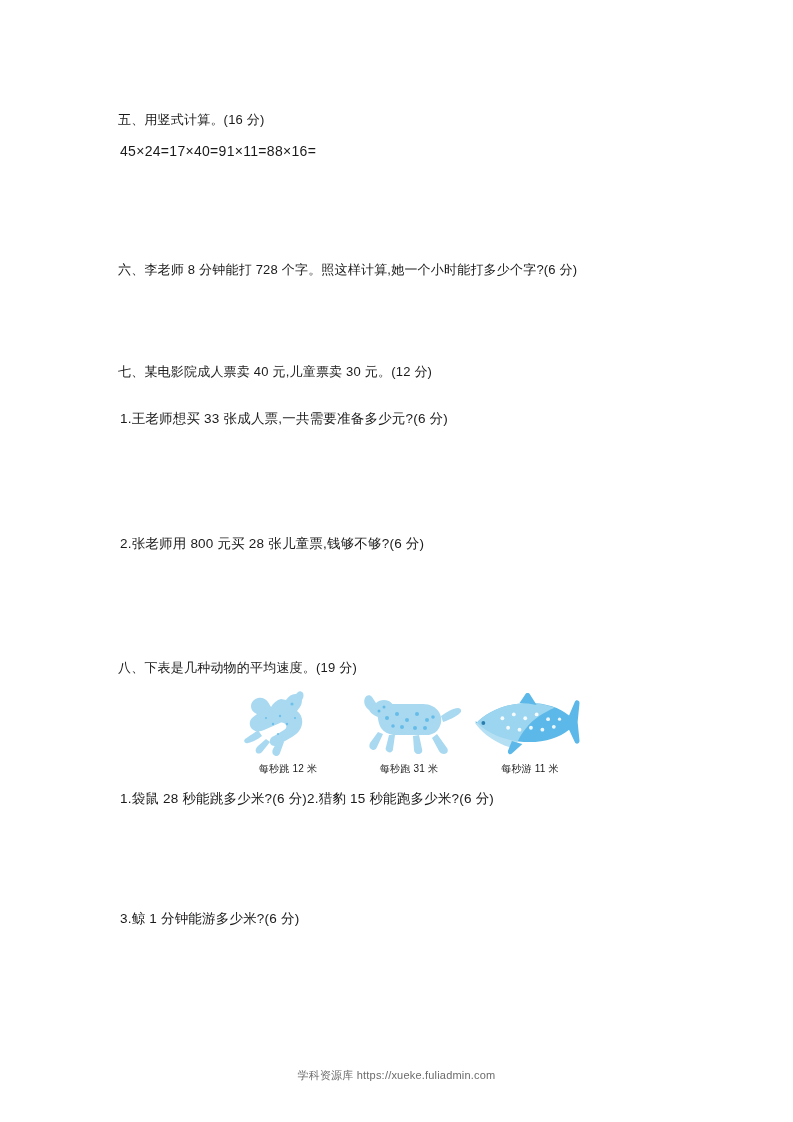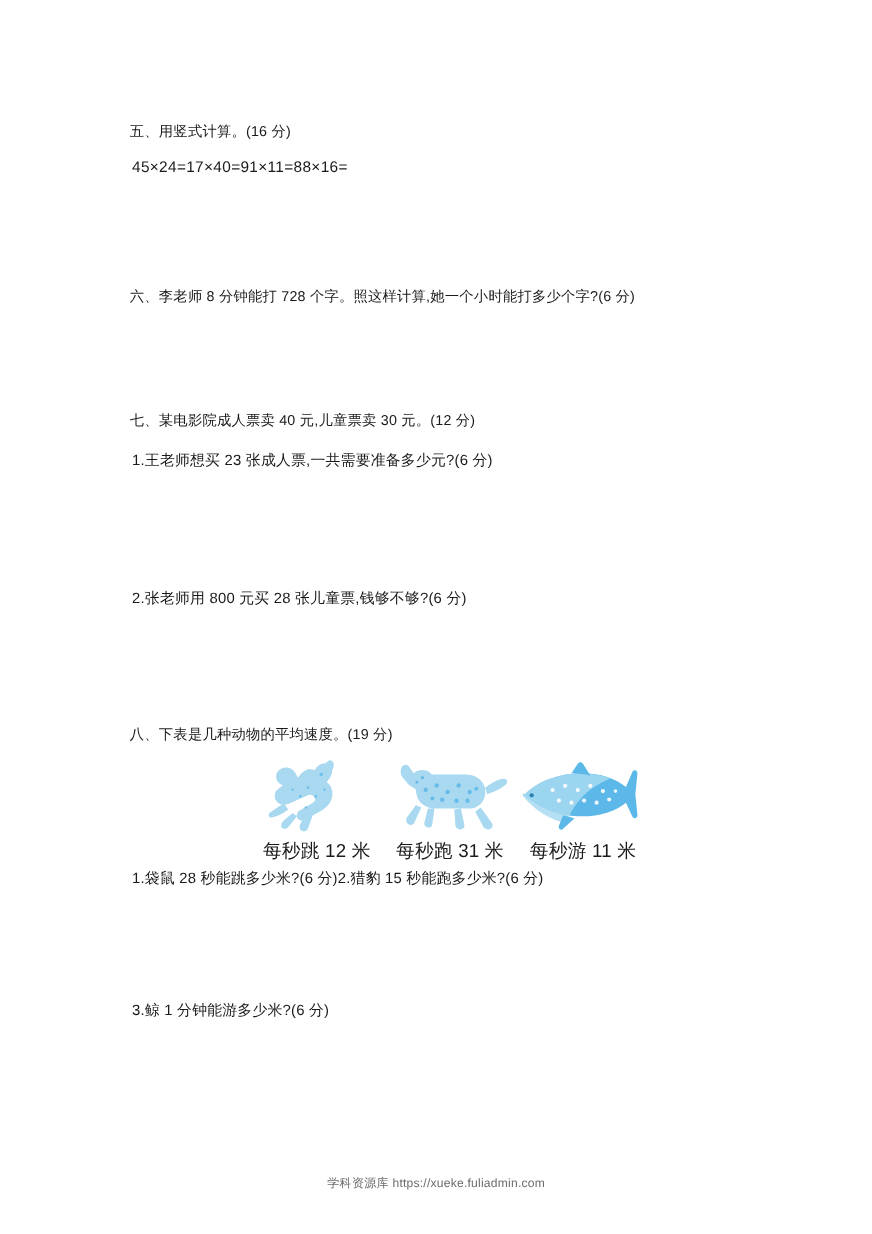--- a/index.html
+++ b/index.html
@@ -49,7 +49,7 @@
   .sec-5 { position: absolute; left: 0; top: 0; }
   .sec-5-line { position: absolute; left: 2px; top: 30px; }
   .sec-6 { position: absolute; left: 0; top: 150px; }
-  .sec-7 { position: absolute; left: 0; top: 262px; }
+  .sec-7 { position: absolute; left: 0; top: 252px; }
   .sec-7-1 { position: absolute; left: 2px; top: 298px; }
   .sec-7-2 { position: absolute; left: 2px; top: 423px; }
   .sec-8 { position: absolute; left: 0; top: 548px; }

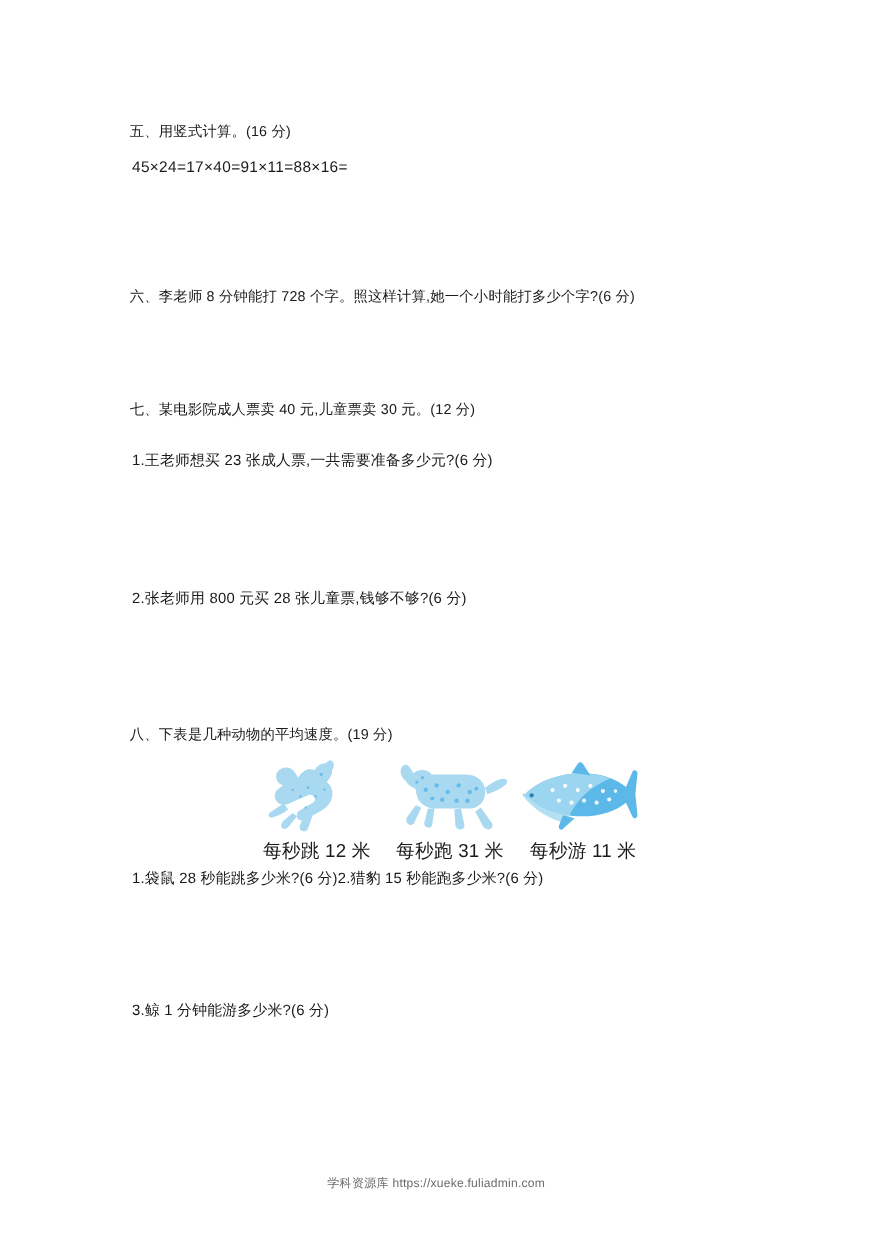--- a/index.html
+++ b/index.html
@@ -116,7 +116,7 @@
       <p class="q-head">七、某电影院成人票卖 40 元,儿童票卖 30 元。(12 分)</p>
     </div>
     <div class="sec-7-1">
-      <p class="q-sub">1.王老师想买 23 张成人票,一共需要准备多少元?(6 分)</p>
+      <p class="q-sub">1.王老师想买 33 张成人票,一共需要准备多少元?(6 分)</p>
     </div>
     <div class="sec-7-2">
       <p class="q-sub">2.张老师用 800 元买 28 张儿童票,钱够不够?(6 分)</p>

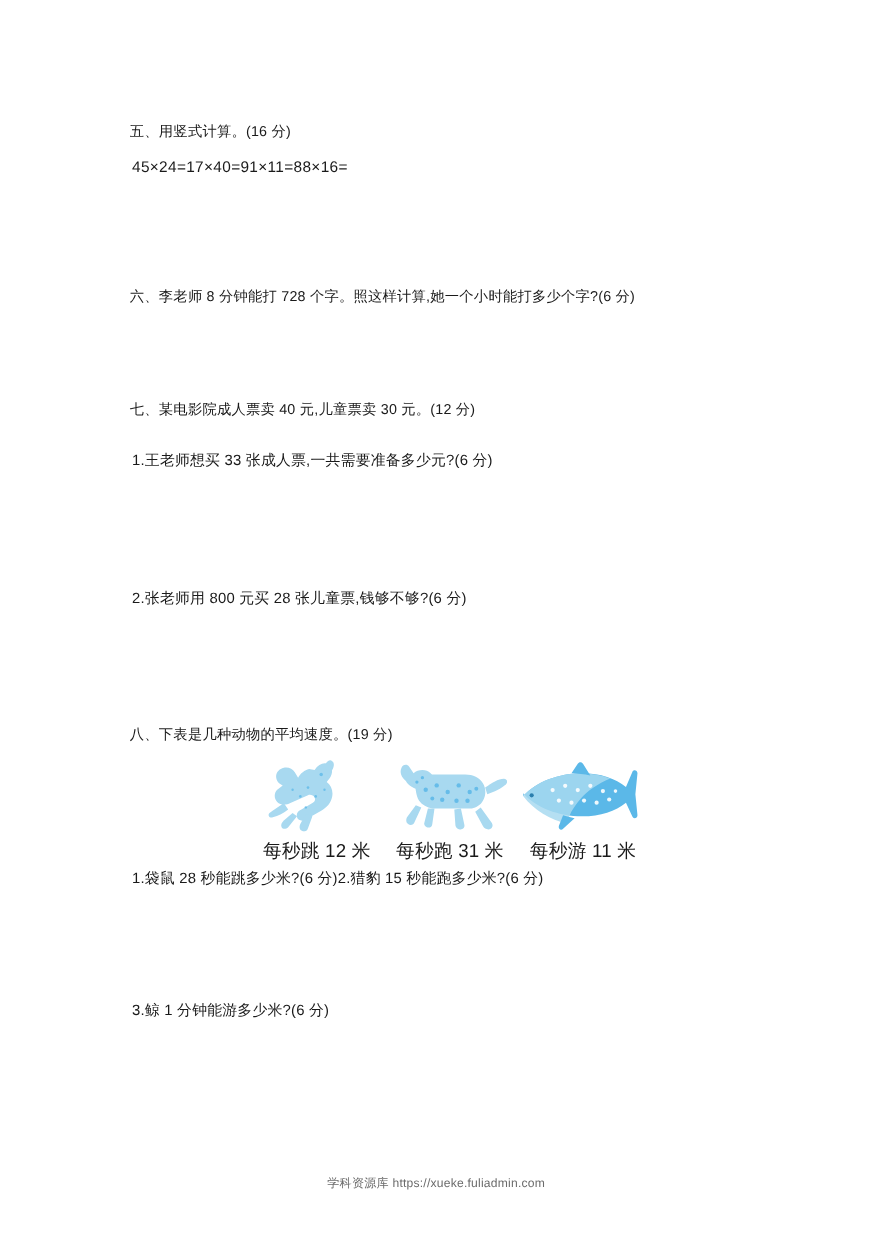--- a/index.html
+++ b/index.html
@@ -72,7 +72,7 @@
     justify-content: center;
   }
   .animal .cap {
-    font-size: 17px;
+    font-size: 10px;
     margin-top: 6px;
     color: #1a1a1a;
     letter-spacing: 0.2px;

